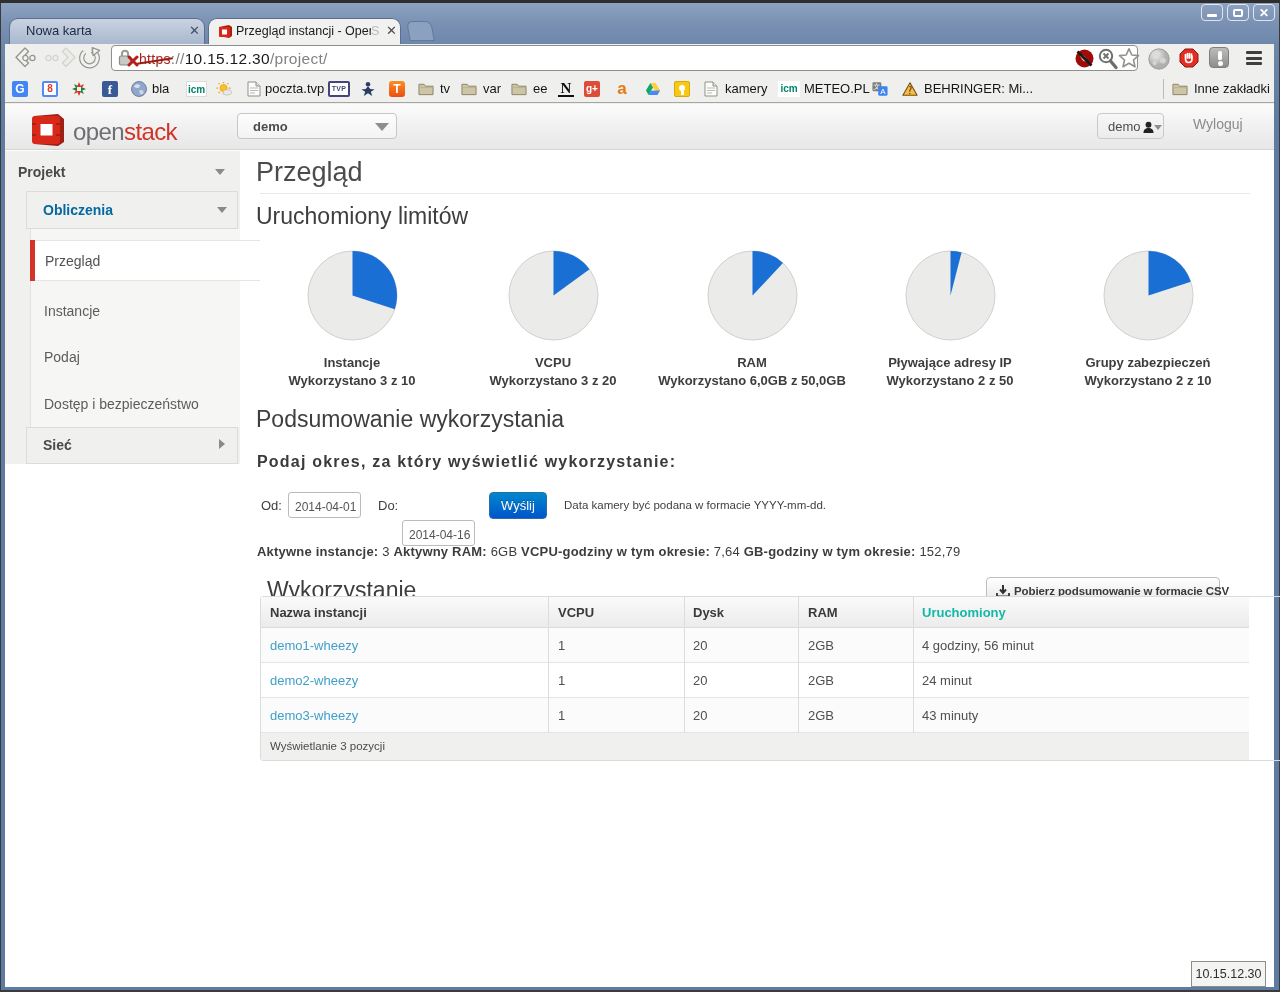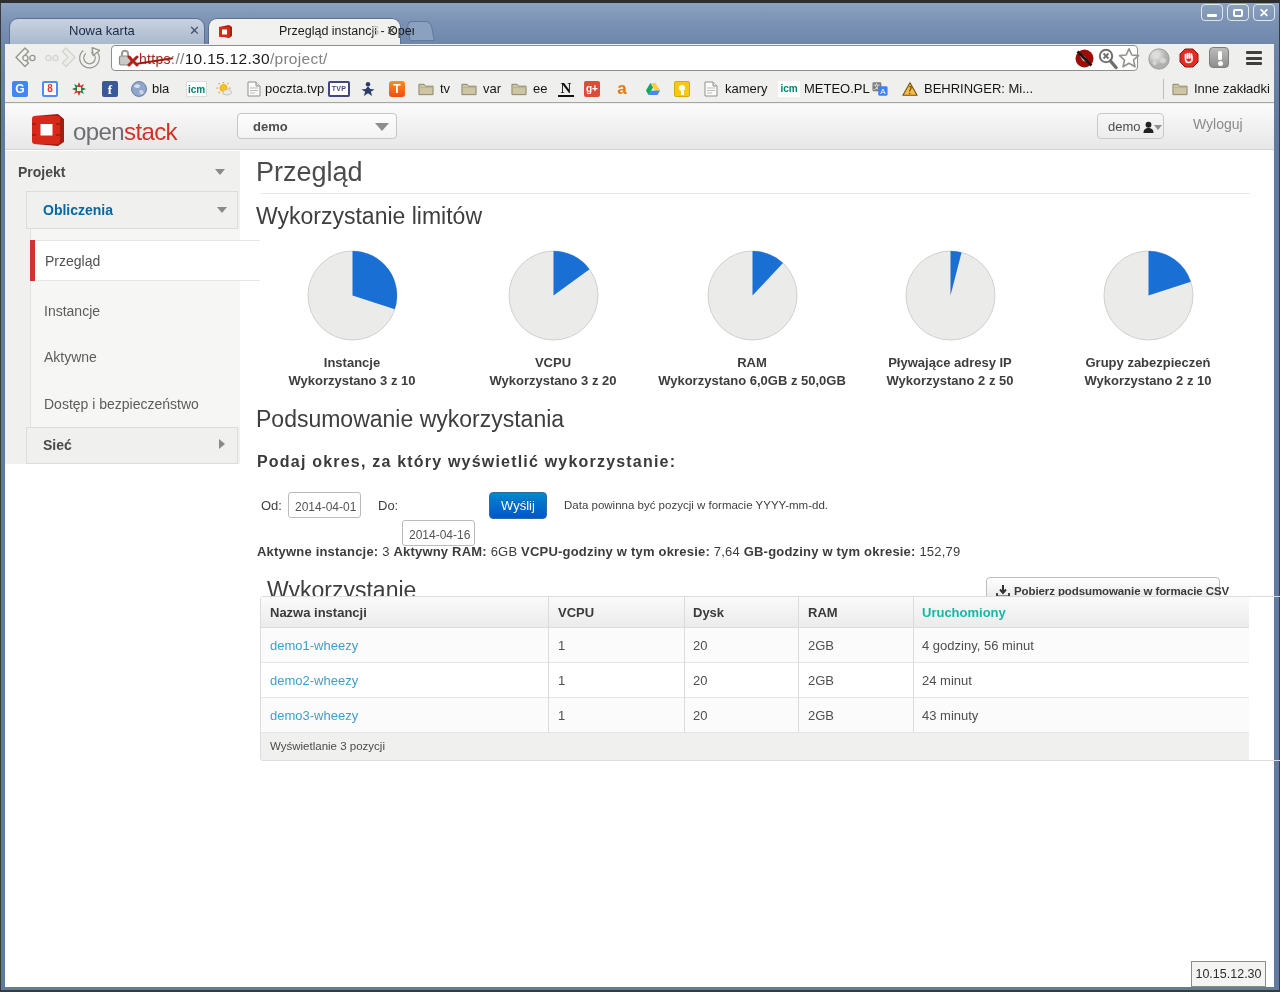--- a/index.html
+++ b/index.html
@@ -10,7 +10,7 @@
   background:linear-gradient(#8ea3c1 0px,#7b92b4 20px,#6d87ab 42px,#5f7ba1 120px,#5f7ba1 100%); }
 .client { position:absolute; left:5px; top:44px; width:1269px; height:943px; background:#efefed; }
 .tab { position:absolute; top:18px; height:26px; border-radius:9px 9px 0 0; }
-.tabtxt { font-size:14px;margin-left:43px; }
+.tabtxt { font-size:14px; }
 .tbtn { position:absolute; width:22px; height:17px; border:1px solid rgba(255,255,255,.75); border-radius:4px; color:#fff; }
 .bmtxt { font-size:13px; color:#161616; position:absolute; top:5px; }
 .bmicon { position:absolute; top:5px; width:16px; height:16px; }

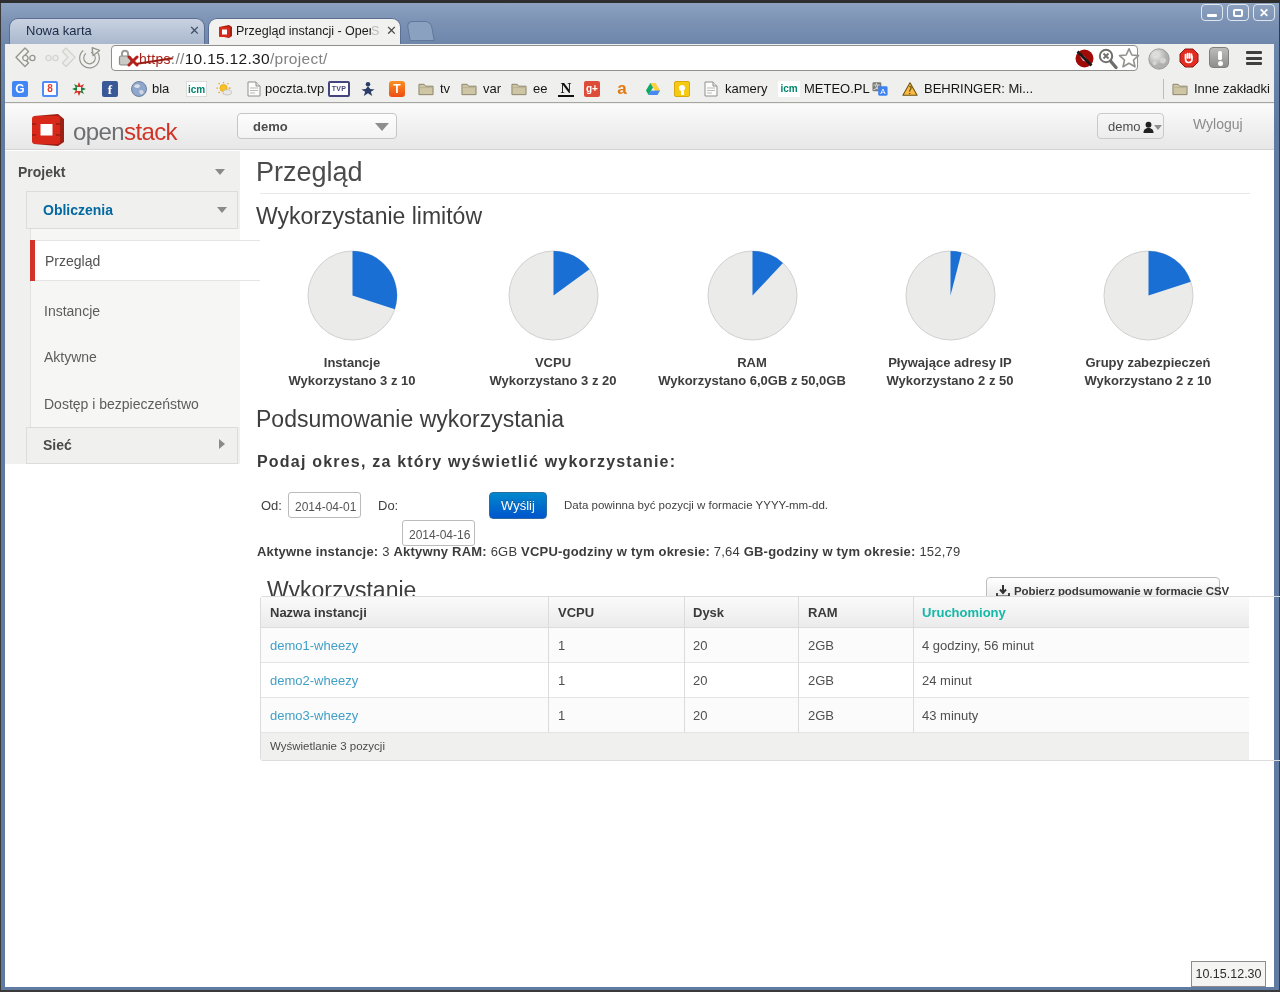--- a/index.html
+++ b/index.html
@@ -297,7 +297,7 @@
 
 <div class="abs" style="left:256px;top:157px;font-size:27px;color:#4b4b4b;">Przegląd</div>
 <div class="abs" style="left:260px;top:193px;width:990px;height:1px;background:#e8e8e8;"></div>
-<div class="abs" style="left:256px;top:203px;font-size:23px;color:#3e3e3e;">Wykorzystanie limitów</div>
+<div class="abs" style="left:256px;top:203px;font-size:23px;color:#3e3e3e;">Uruchomiony limitów</div>
 
 <svg class="abs" style="left:260px;top:249px;" width="990" height="93" viewBox="0 0 990 93">
   <g transform="translate(92.5,46.5)">

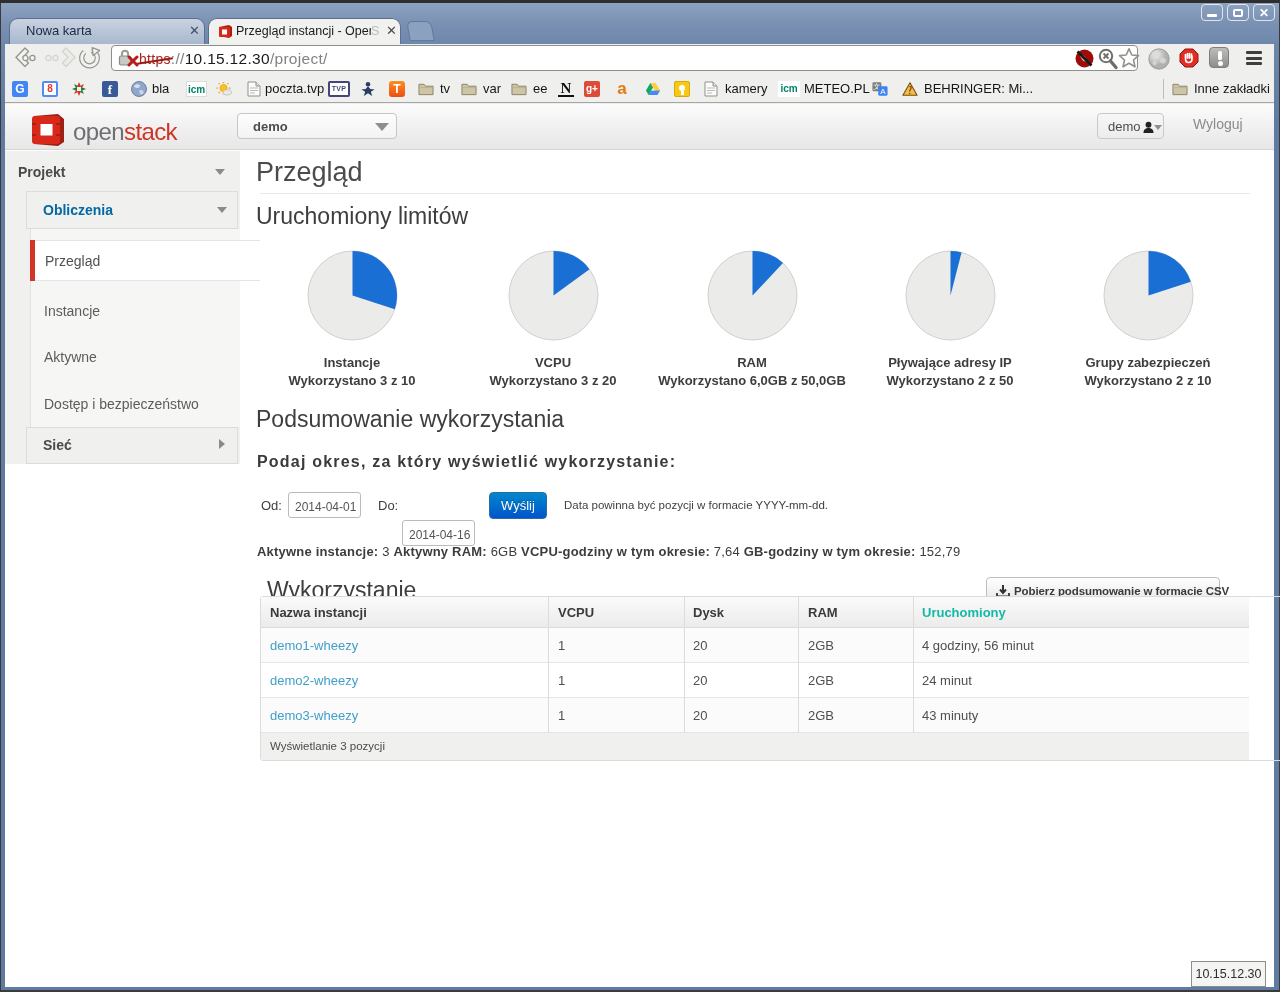--- a/index.html
+++ b/index.html
@@ -287,7 +287,7 @@
 <div class="abs" style="left:30px;top:240px;width:5px;height:41px;background:#d2342a;"></div>
 <div class="abs" style="left:45px;top:253px;font-size:14px;color:#525252;">Przegląd</div>
 <div class="abs" style="left:44px;top:303px;font-size:14px;color:#5c5c5c;">Instancje</div>
-<div class="abs" style="left:44px;top:349px;font-size:14px;color:#5c5c5c;">Aktywne</div>
+<div class="abs" style="left:44px;top:349px;font-size:14px;color:#5c5c5c;">Podaj</div>
 <div class="abs" style="left:44px;top:396px;font-size:14px;color:#5c5c5c;">Dostęp i bezpieczeństwo</div>
 
 <div class="abs" style="left:26px;top:427px;width:212px;height:37px;border:1px solid #dcdcdb;background:#f0f0ef;">

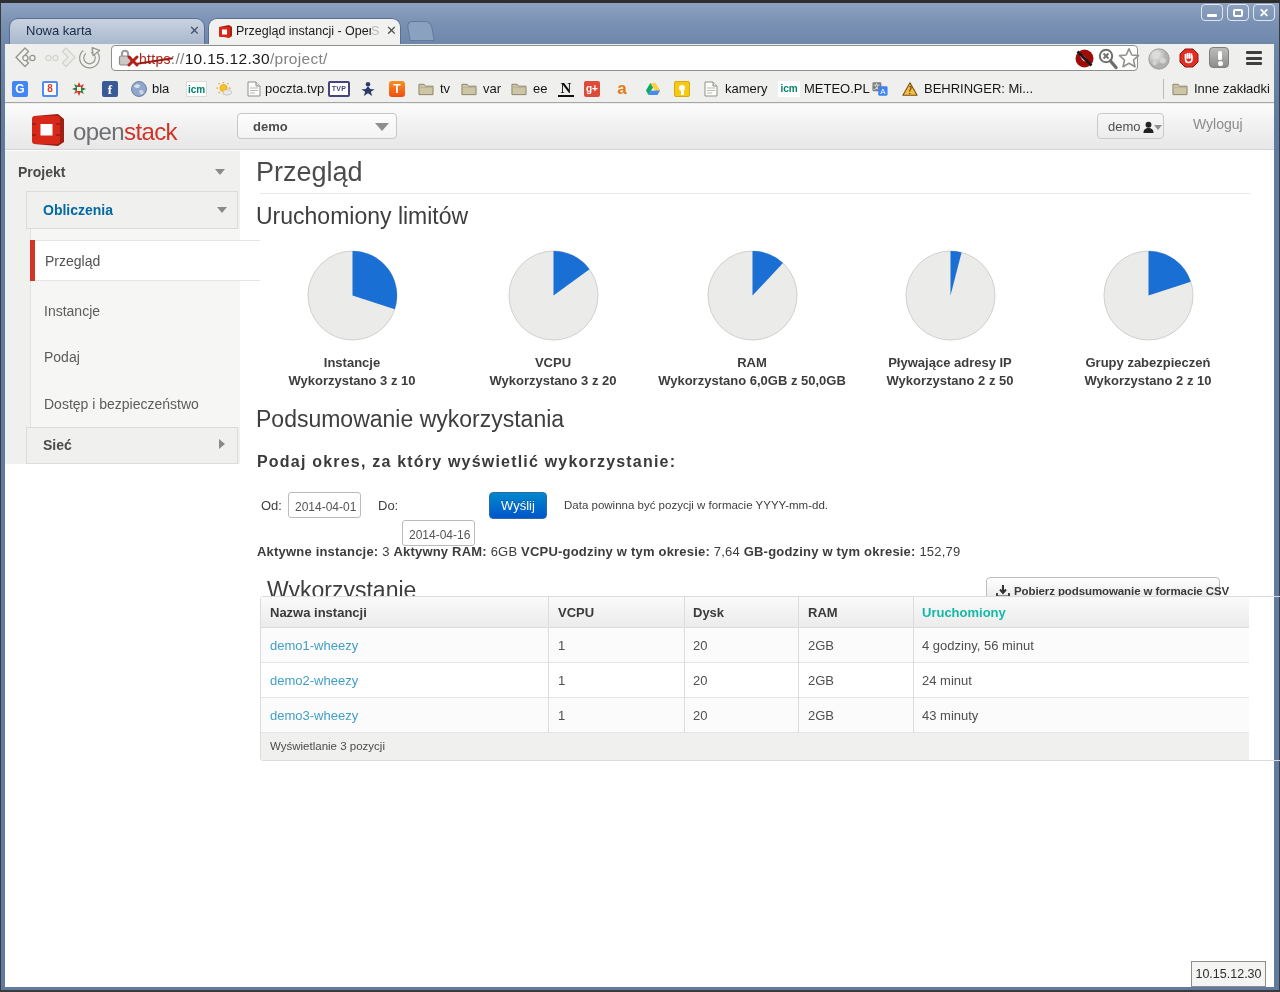--- a/index.html
+++ b/index.html
@@ -337,7 +337,7 @@
   <div class="abs" style="left:6px;top:7px;font-size:12px;color:#555;white-space:nowrap;">2014-04-16</div>
 </div>
 <div class="abs" style="left:489px;top:492px;width:58px;height:27px;border:1px solid #2c6da0;border-radius:4px;background:linear-gradient(#0088cc,#0055cc);text-align:center;font-size:13px;line-height:25px;color:#fff;text-shadow:0 -1px 0 rgba(0,0,0,0.25);">Wyślij</div>
-<div class="abs" style="left:564px;top:499px;font-size:11.5px;color:#3f3f3f;">Data powinna być pozycji w formacie YYYY-mm-dd.</div>
+<div class="abs" style="left:564px;top:499px;font-size:11.5px;color:#3f3f3f;">Data kamery być podana w formacie YYYY-mm-dd.</div>
 <div class="abs" style="left:257px;top:544px;font-size:13px;letter-spacing:0.2px;white-space:nowrap;color:#3c3c3c;"><b>Aktywne instancje:</b> 3 <b>Aktywny RAM:</b> 6GB <b>VCPU-godziny w tym okresie:</b> 7,64 <b>GB-godziny w tym okresie:</b> 152,79</div>
 <div class="abs" style="left:267px;top:577px;font-size:23px;color:#3e3e3e;">Wykorzystanie</div>
 

